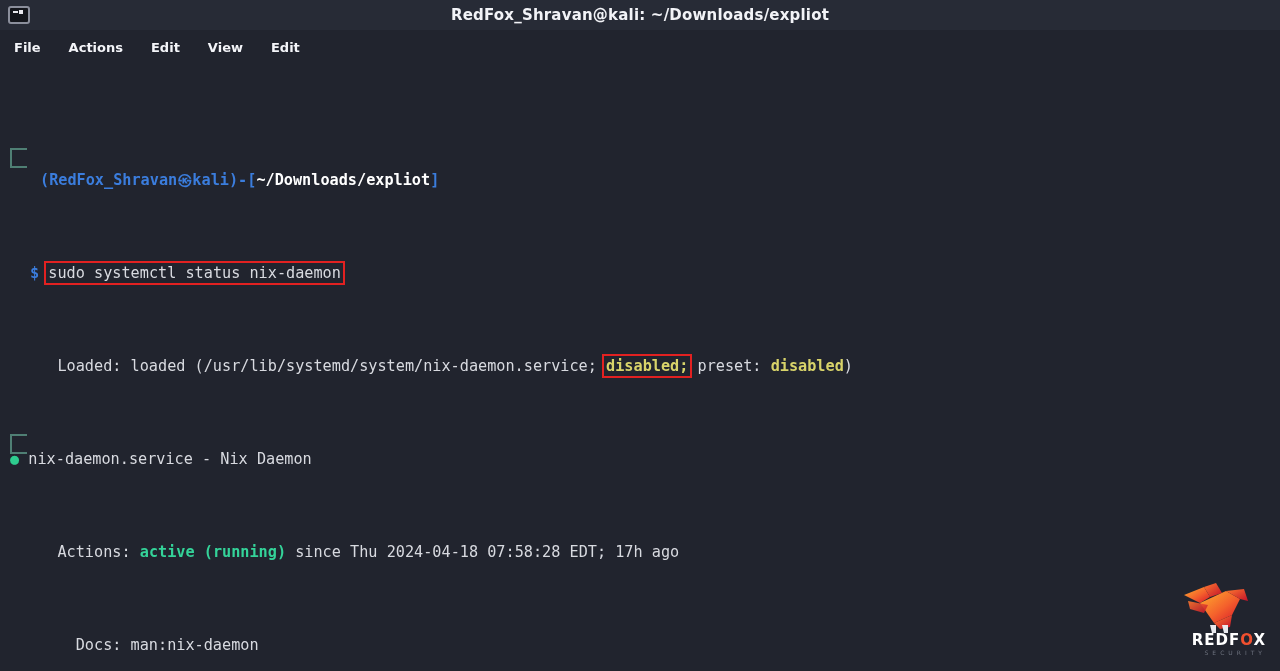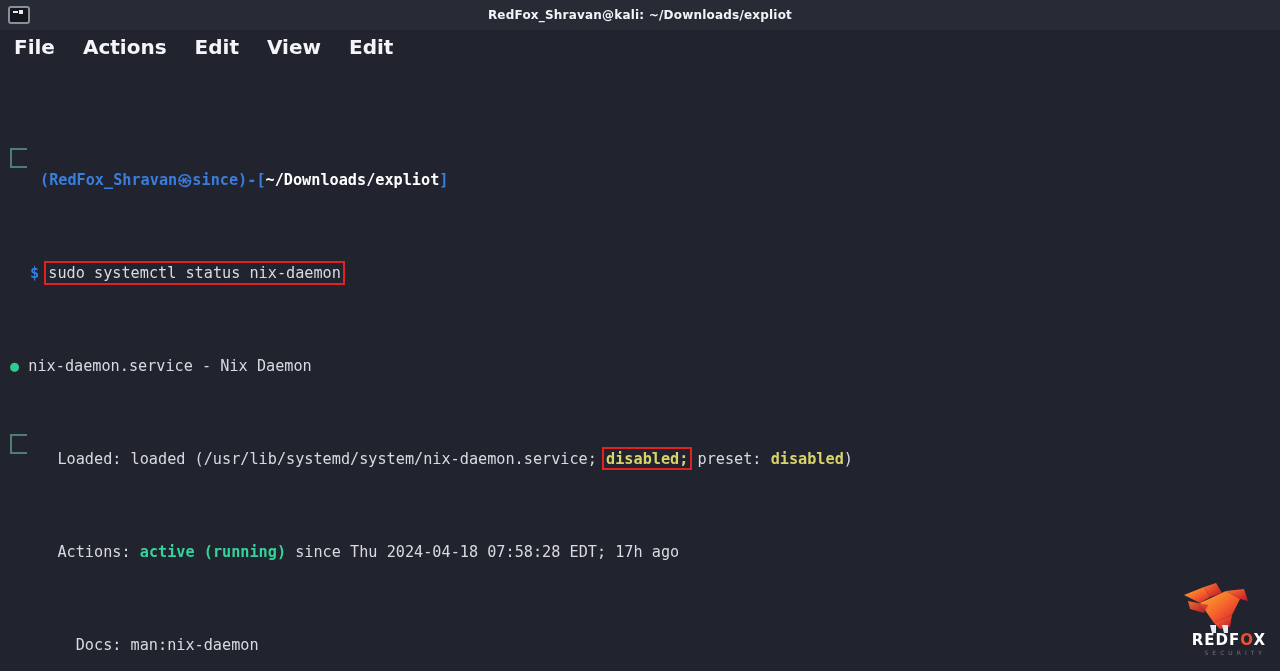--- a/index.html
+++ b/index.html
@@ -57,7 +57,7 @@
     text-align: center;
     font-family: "DejaVu Sans", sans-serif;
     font-weight: bold;
-    font-size: 12px;
+    font-size: 15px;
     color: #f2f3f7;
     letter-spacing: 0.2px;
   }

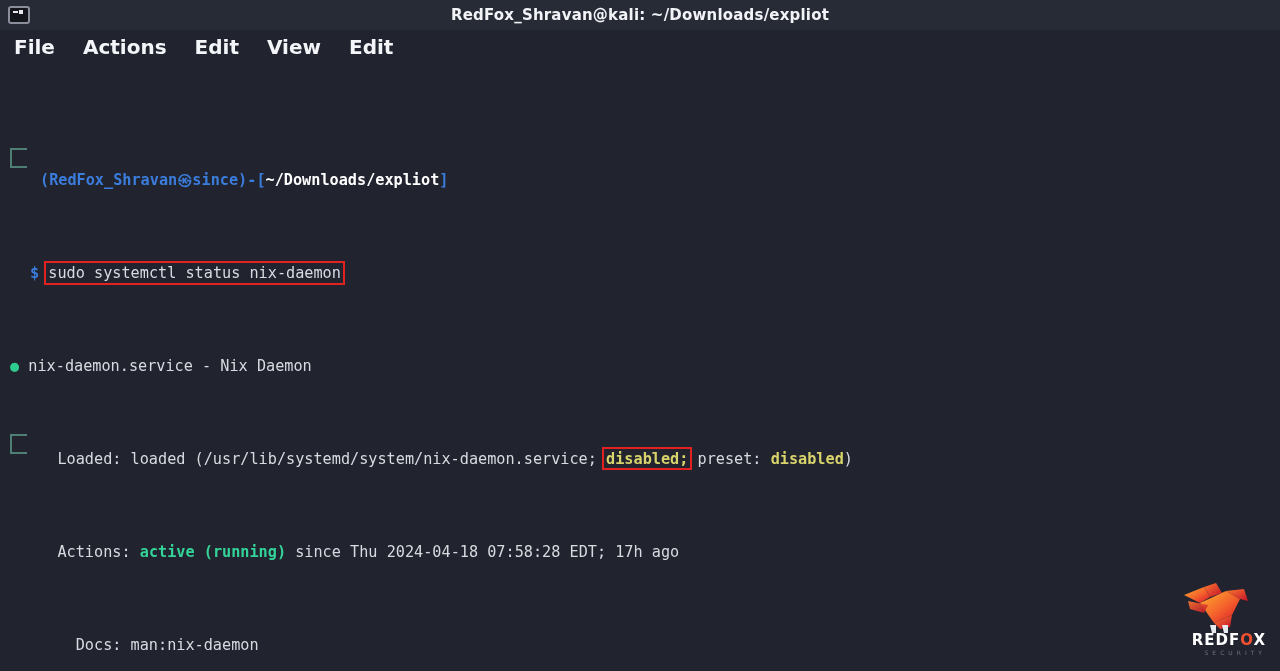--- a/index.html
+++ b/index.html
@@ -74,7 +74,7 @@
   .menu-item {
     font-family: "DejaVu Sans", sans-serif;
     font-weight: bold;
-    font-size: 20px;
+    font-size: 13px;
     color: #f4f5f9;
     cursor: default;
   }

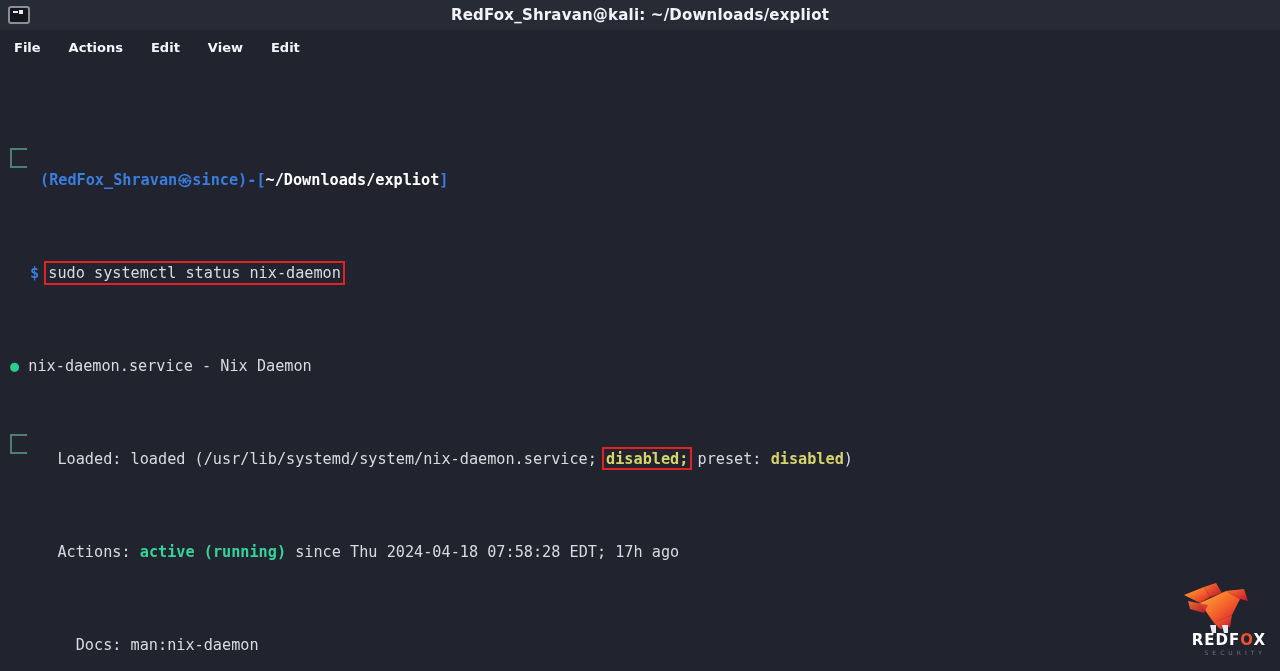--- a/index.html
+++ b/index.html
@@ -180,7 +180,7 @@
 
   
   <div class="prompt-bracket" style="top:84px;"></div>
-  <div class="line" style="padding-left:36px;"><span class="c-blue">(</span><span class="c-blue">RedFox_Shravan</span><span class="c-blue">㉿</span><span class="c-blue">since</span><span class="c-blue">)</span><span class="c-blue">-</span><span class="c-blue">[</span><span class="c-white">~/Downloads/expliot</span><span class="c-blue">]</span></div>
+  <div class="line" style="padding-left:36px;"><span class="c-blue">(</span><span class="c-blue">RedFox_Shravan</span><span class="c-blue">㉿</span><span class="c-blue">kali</span><span class="c-blue">)</span><span class="c-blue">-</span><span class="c-blue">[</span><span class="c-white">~/Downloads/expliot</span><span class="c-blue">]</span></div>
 
   
   <div class="line" style="padding-left:26px;"><span class="c-blue">$</span><span class="c-norm"> </span><span class="hl"><span class="c-norm">sudo systemctl status nix-daemon</span></span></div>

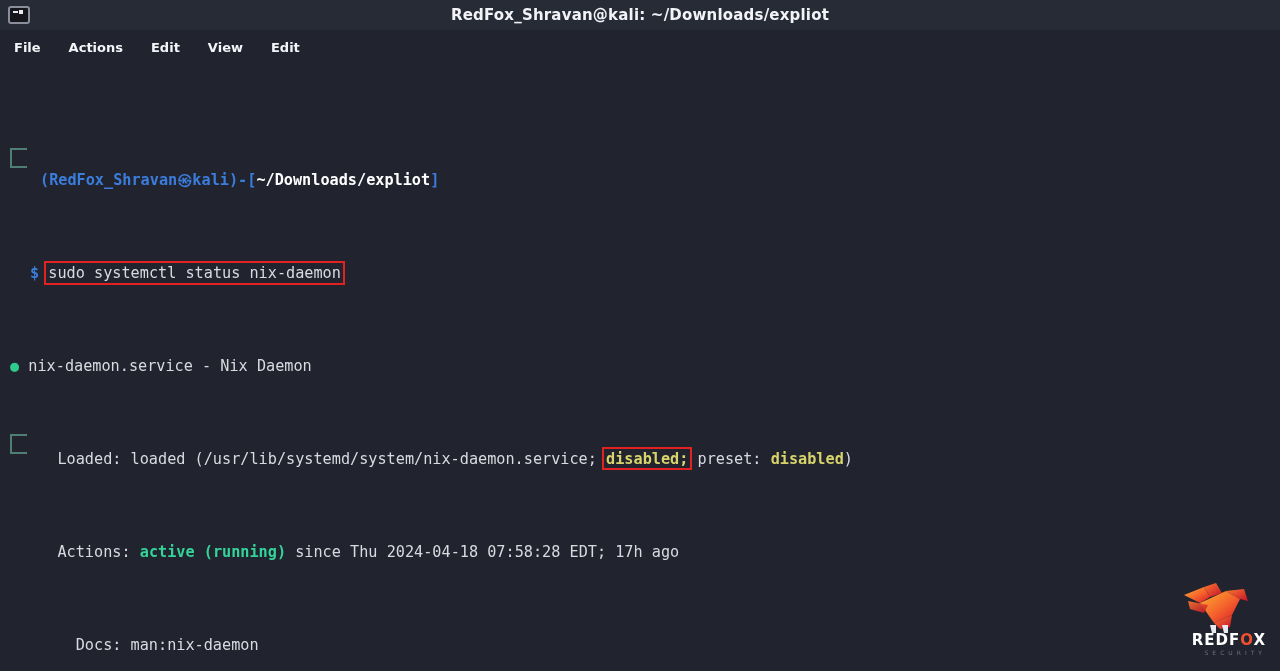--- a/index.html
+++ b/index.html
@@ -186,10 +186,10 @@
   <div class="line" style="padding-left:26px;"><span class="c-blue">$</span><span class="c-norm"> </span><span class="hl"><span class="c-norm">sudo systemctl status nix-daemon</span></span></div>
 
   
+  <div class="line" style="padding-left:26px;"><span class="c-norm">   Loaded:</span><span class="c-norm"> loaded (/usr/lib/systemd/system/nix-daemon.service; </span><span class="hl"><span class="c-yellow">disabled;</span></span><span class="c-norm"> preset: </span><span class="c-yellow">disabled</span><span class="c-norm">)</span></div>
+
+  
   <div class="line" style="padding-left:6px;"><span class="c-dot">●</span><span class="c-norm"> </span><span class="c-norm">nix-daemon.service - Nix Daemon</span></div>
-
-  
-  <div class="line" style="padding-left:26px;"><span class="c-norm">   Loaded:</span><span class="c-norm"> loaded (/usr/lib/systemd/system/nix-daemon.service; </span><span class="hl"><span class="c-yellow">disabled;</span></span><span class="c-norm"> preset: </span><span class="c-yellow">disabled</span><span class="c-norm">)</span></div>
 
   
   <div class="line" style="padding-left:26px;"><span class="c-norm">   Actions:</span><span class="c-green"> active (running)</span><span class="c-norm"> since Thu 2024-04-18 07:58:28 EDT; 17h ago</span></div>

